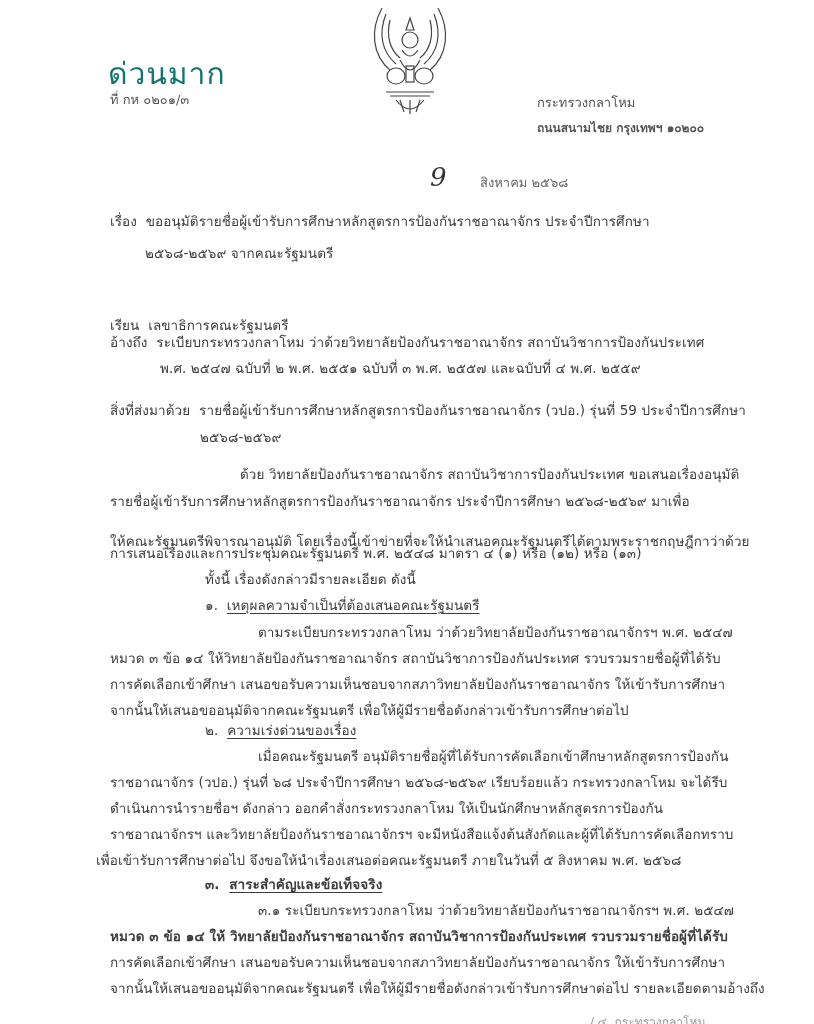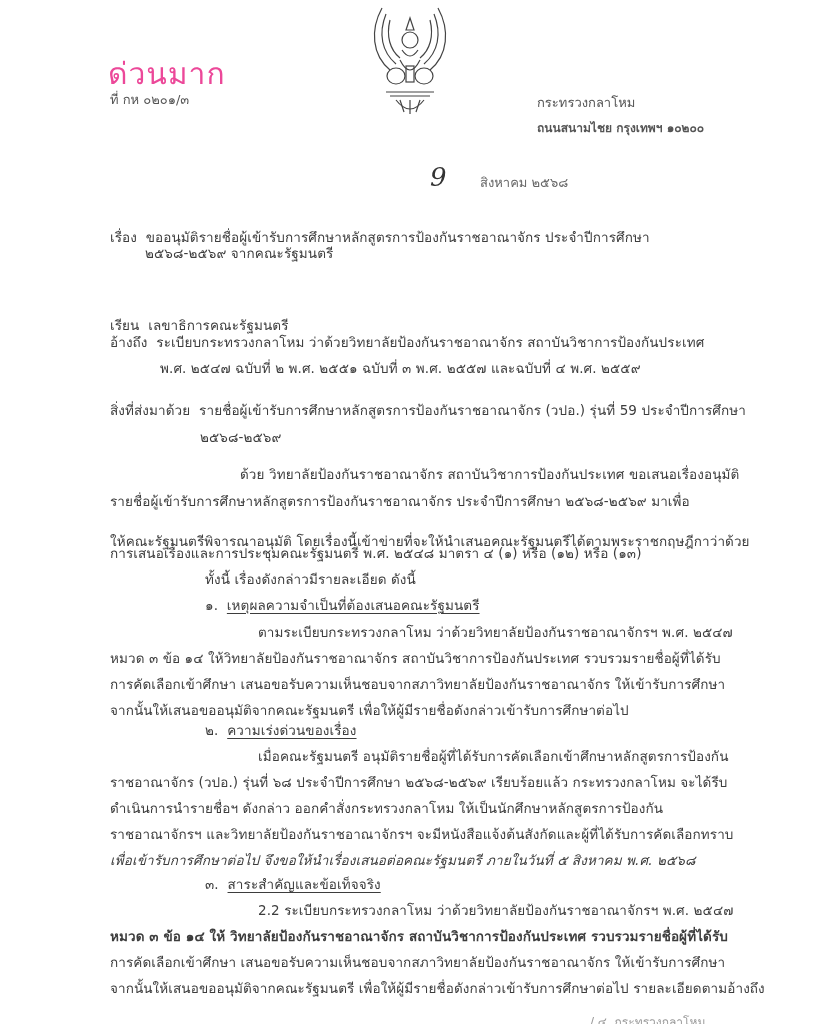--- a/index.html
+++ b/index.html
@@ -9,7 +9,7 @@
   }
   .abs { position: absolute; white-space: nowrap; }
   .t { font-size: 13.5px; color: #3d3d3d; letter-spacing: 0.1px; }
-  .urgent { left: 108px; top: 50px; font-size: 30px; color: #ec4899; font-weight: 400; letter-spacing: 1px; }
+  .urgent { left: 108px; top: 50px; font-size: 30px; color: #0f766e; font-weight: 400; letter-spacing: 1px; }
   .docno { left: 110px; top: 89px; font-size: 13px; color: #555; }
   .ministry { left: 537px; top: 92px; font-size: 13px; color: #555; }
   .address { left: 537px; top: 118px; font-size: 12px; color: #555; font-weight: bold; }

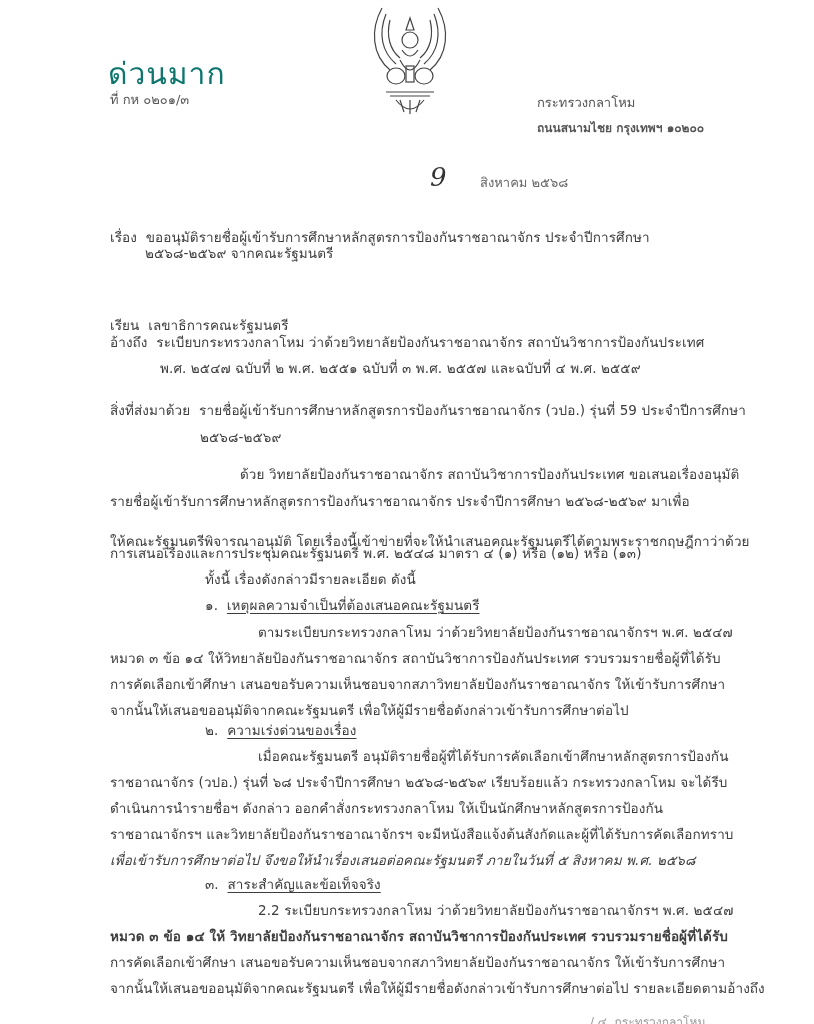--- a/index.html
+++ b/index.html
@@ -55,7 +55,7 @@
 <div class="abs date-day">9</div>
 <div class="abs date-rest">สิงหาคม ๒๕๖๘</div>
 
-<div class="abs t" style="left:110px; top:226px;">
+<div class="abs t" style="left:110px; top:210px;">
   <span>เรื่อง</span>&nbsp;
   <span>ขออนุมัติรายชื่อผู้เข้ารับการศึกษาหลักสูตรการป้องกันราชอาณาจักร ประจำปีการศึกษา</span>
 </div>

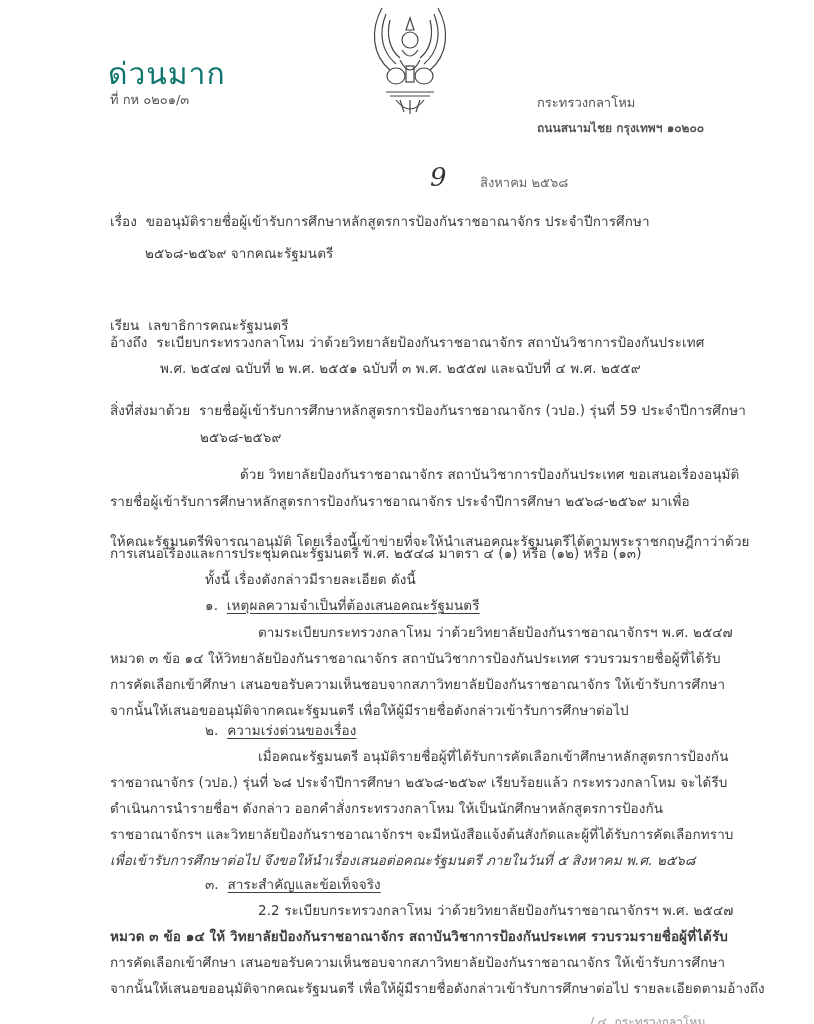--- a/index.html
+++ b/index.html
@@ -101,7 +101,7 @@
 <div class="abs t" style="left:110px; top:771px;">ราชอาณาจักร (วปอ.) รุ่นที่ ๖๘ ประจำปีการศึกษา ๒๕๖๘-๒๕๖๙ เรียบร้อยแล้ว กระทรวงกลาโหม จะได้รีบ</div>
 <div class="abs t" style="left:110px; top:797px;">ดำเนินการนำรายชื่อฯ ดังกล่าว ออกคำสั่งกระทรวงกลาโหม ให้เป็นนักศึกษาหลักสูตรการป้องกัน</div>
 <div class="abs t" style="left:110px; top:823px;">ราชอาณาจักรฯ และวิทยาลัยป้องกันราชอาณาจักรฯ จะมีหนังสือแจ้งต้นสังกัดและผู้ที่ได้รับการคัดเลือกทราบ</div>
-<div class="abs t" style="left:110px; top:849px;font-style:italic;">เพื่อเข้ารับการศึกษาต่อไป จึงขอให้นำเรื่องเสนอต่อคณะรัฐมนตรี ภายในวันที่ ๕ สิงหาคม พ.ศ. ๒๕๖๘</div>
+<div class="abs t" style="left:96px; top:849px;">เพื่อเข้ารับการศึกษาต่อไป จึงขอให้นำเรื่องเสนอต่อคณะรัฐมนตรี ภายในวันที่ ๕ สิงหาคม พ.ศ. ๒๕๖๘</div>
 
 <div class="abs t" style="left:205px; top:873px;">
   <span>๓.</span>&nbsp;

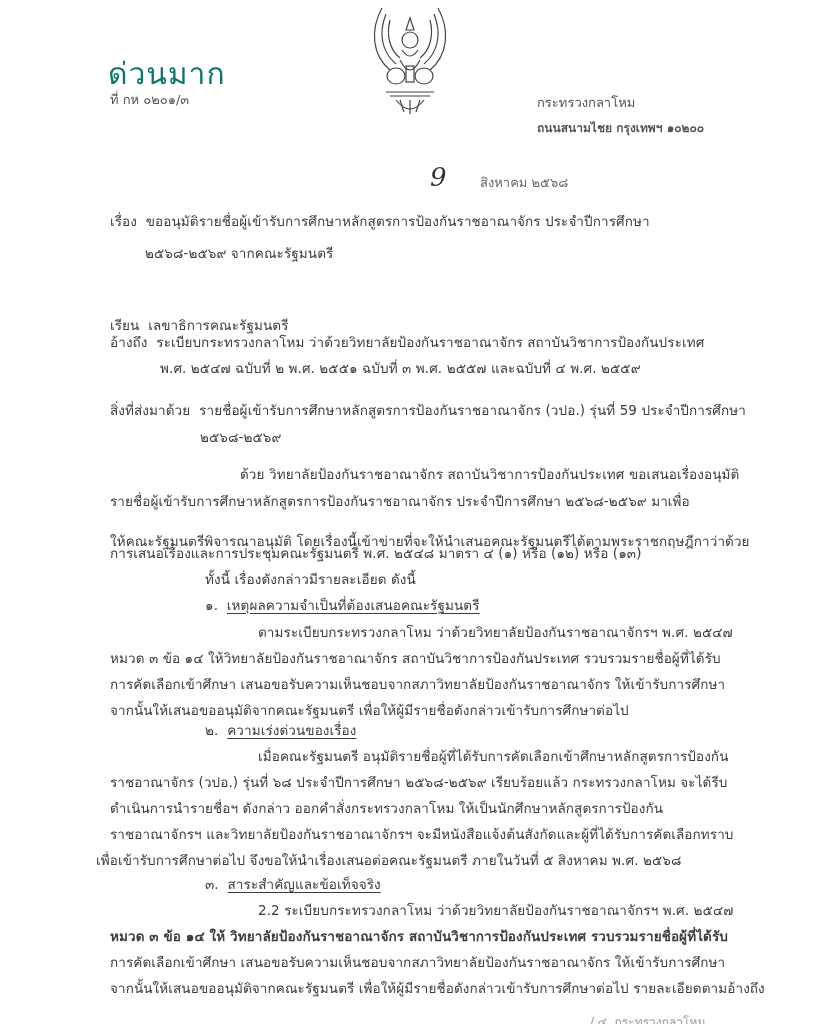--- a/index.html
+++ b/index.html
@@ -103,7 +103,7 @@
 <div class="abs t" style="left:110px; top:823px;">ราชอาณาจักรฯ และวิทยาลัยป้องกันราชอาณาจักรฯ จะมีหนังสือแจ้งต้นสังกัดและผู้ที่ได้รับการคัดเลือกทราบ</div>
 <div class="abs t" style="left:96px; top:849px;">เพื่อเข้ารับการศึกษาต่อไป จึงขอให้นำเรื่องเสนอต่อคณะรัฐมนตรี ภายในวันที่ ๕ สิงหาคม พ.ศ. ๒๕๖๘</div>
 
-<div class="abs t" style="left:205px; top:873px;">
+<div class="abs t" style="left:205px; top:873px;font-weight:bold;">
   <span>๓.</span>&nbsp;
   <span class="u">สาระสำคัญและข้อเท็จจริง</span>
 </div>

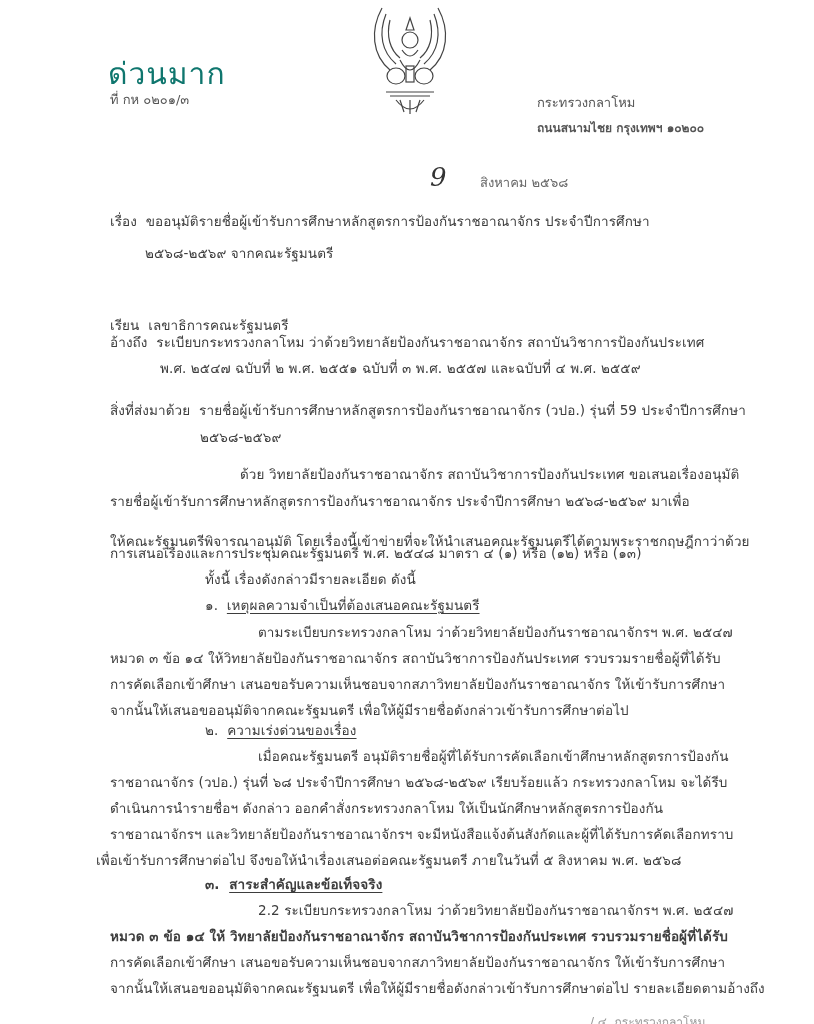--- a/index.html
+++ b/index.html
@@ -107,7 +107,7 @@
   <span>๓.</span>&nbsp;
   <span class="u">สาระสำคัญและข้อเท็จจริง</span>
 </div>
-<div class="abs t" style="left:258px; top:899px;">2.2  ระเบียบกระทรวงกลาโหม ว่าด้วยวิทยาลัยป้องกันราชอาณาจักรฯ พ.ศ. ๒๕๔๗</div>
+<div class="abs t" style="left:258px; top:899px;">๓.๑  ระเบียบกระทรวงกลาโหม ว่าด้วยวิทยาลัยป้องกันราชอาณาจักรฯ พ.ศ. ๒๕๔๗</div>
 <div class="abs t" style="left:110px; top:925px;font-weight:bold;">หมวด ๓ ข้อ ๑๔ ให้ วิทยาลัยป้องกันราชอาณาจักร สถาบันวิชาการป้องกันประเทศ รวบรวมรายชื่อผู้ที่ได้รับ</div>
 <div class="abs t" style="left:110px; top:951px;">การคัดเลือกเข้าศึกษา เสนอขอรับความเห็นชอบจากสภาวิทยาลัยป้องกันราชอาณาจักร ให้เข้ารับการศึกษา</div>
 <div class="abs t" style="left:110px; top:977px;">จากนั้นให้เสนอขออนุมัติจากคณะรัฐมนตรี เพื่อให้ผู้มีรายชื่อดังกล่าวเข้ารับการศึกษาต่อไป รายละเอียดตามอ้างถึง</div>

